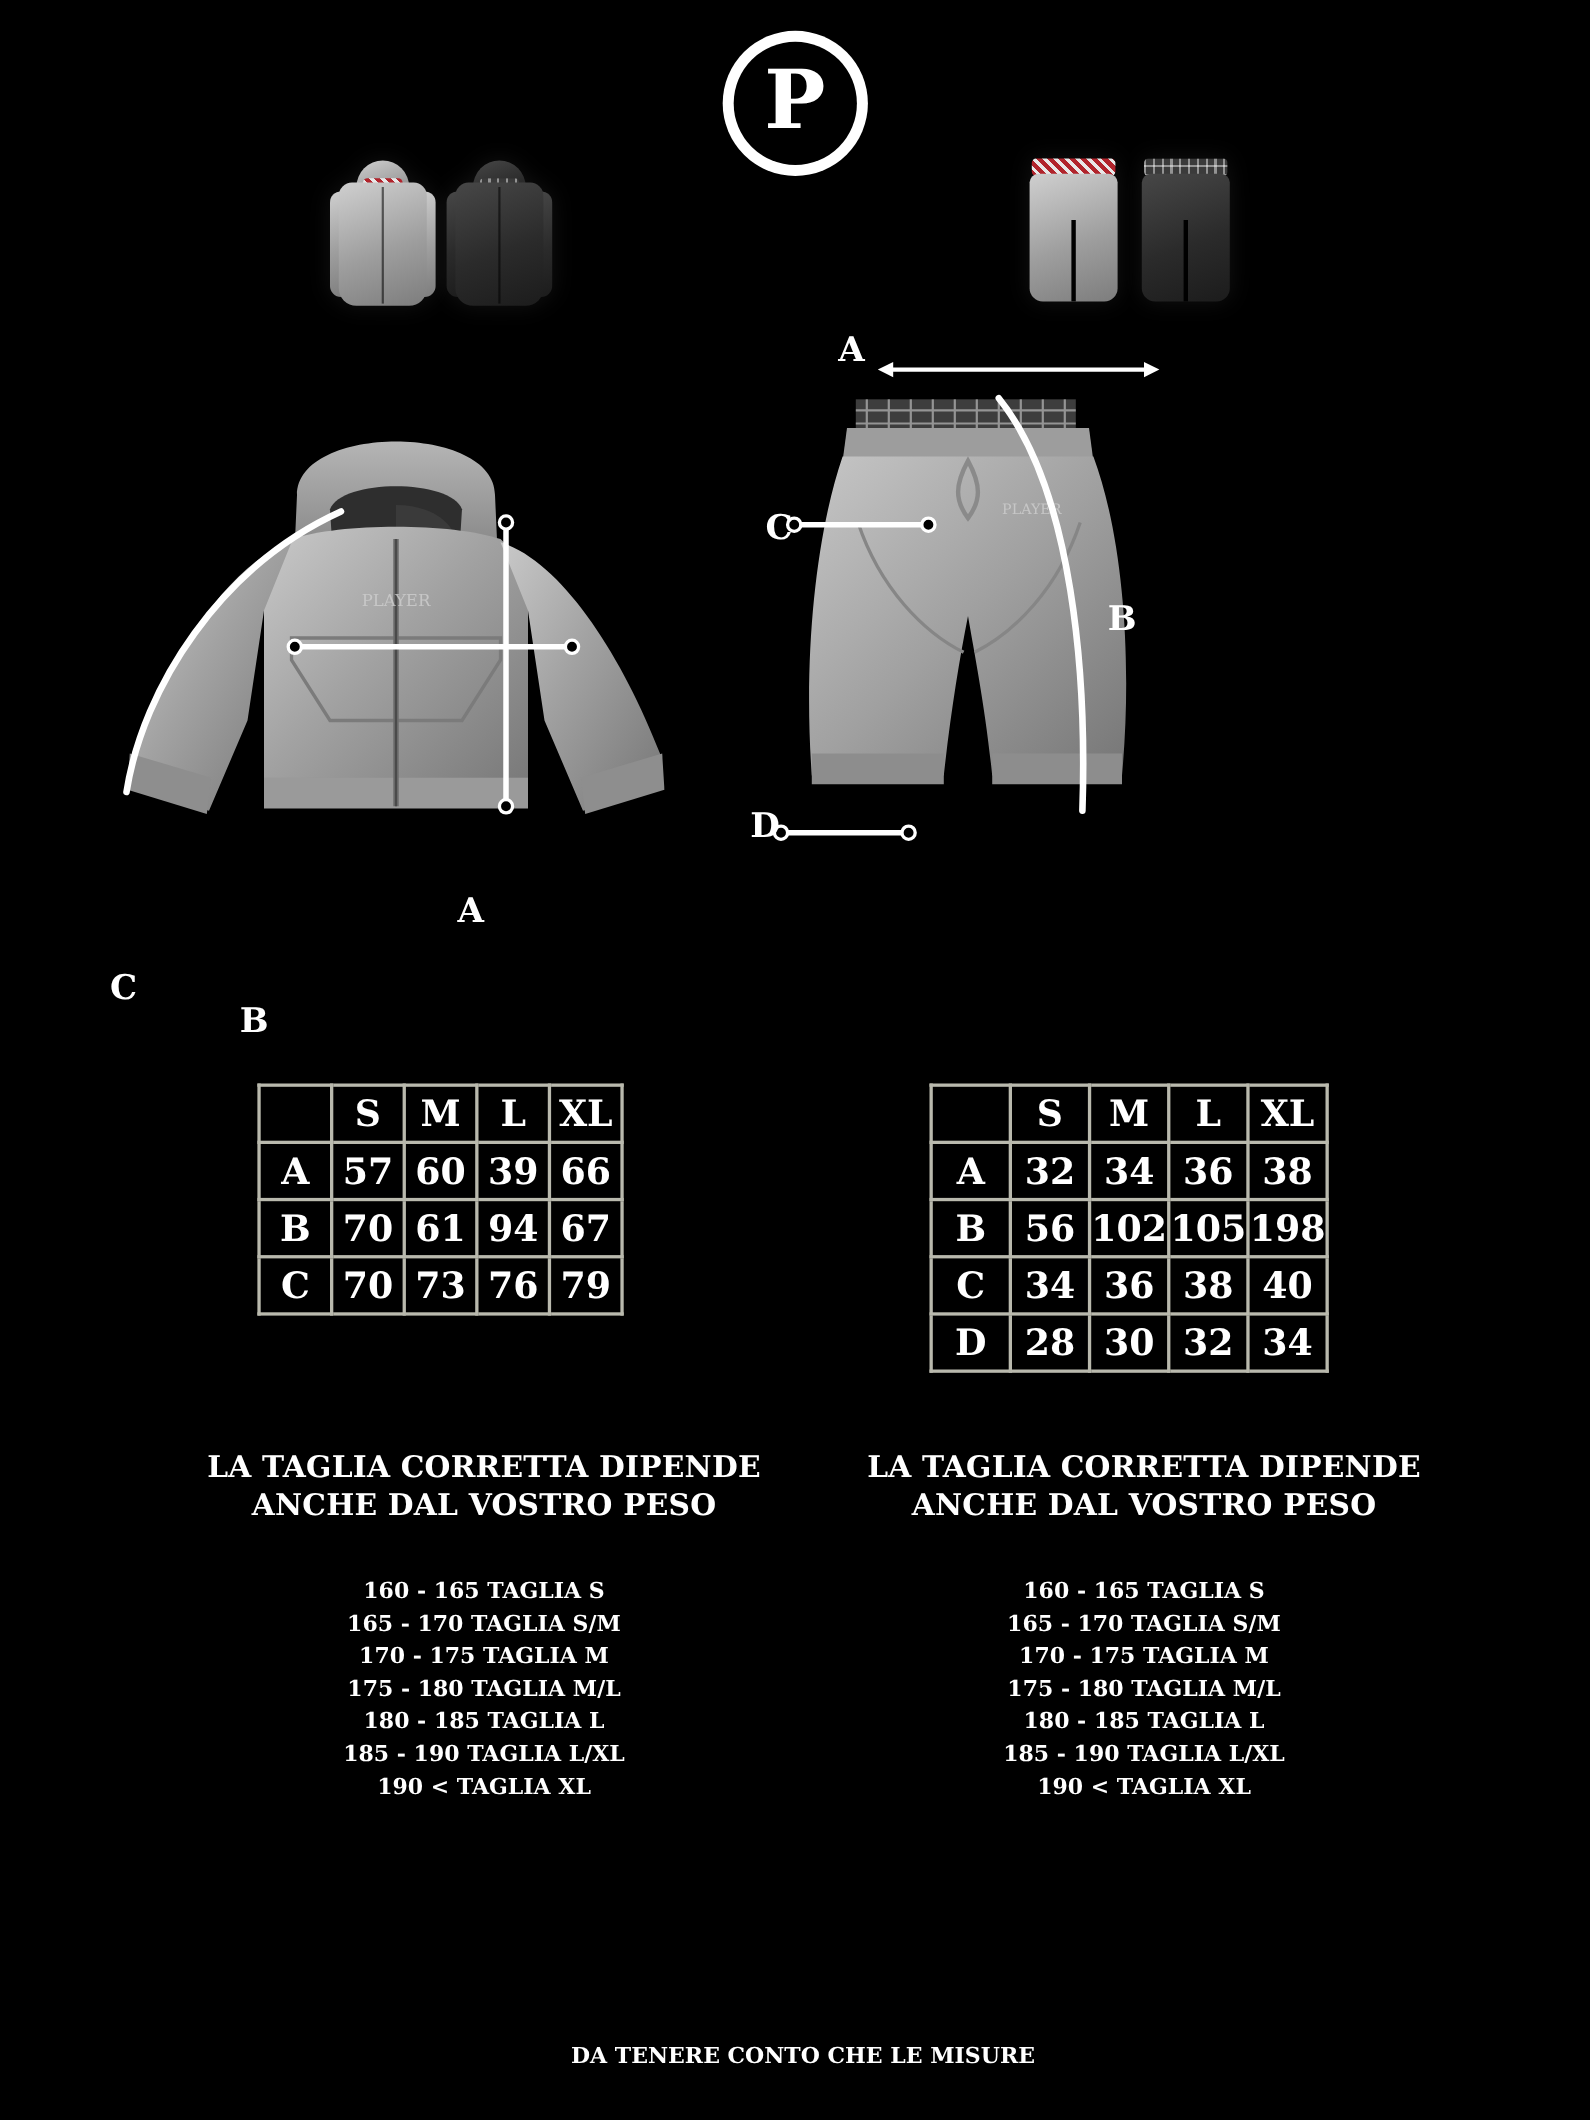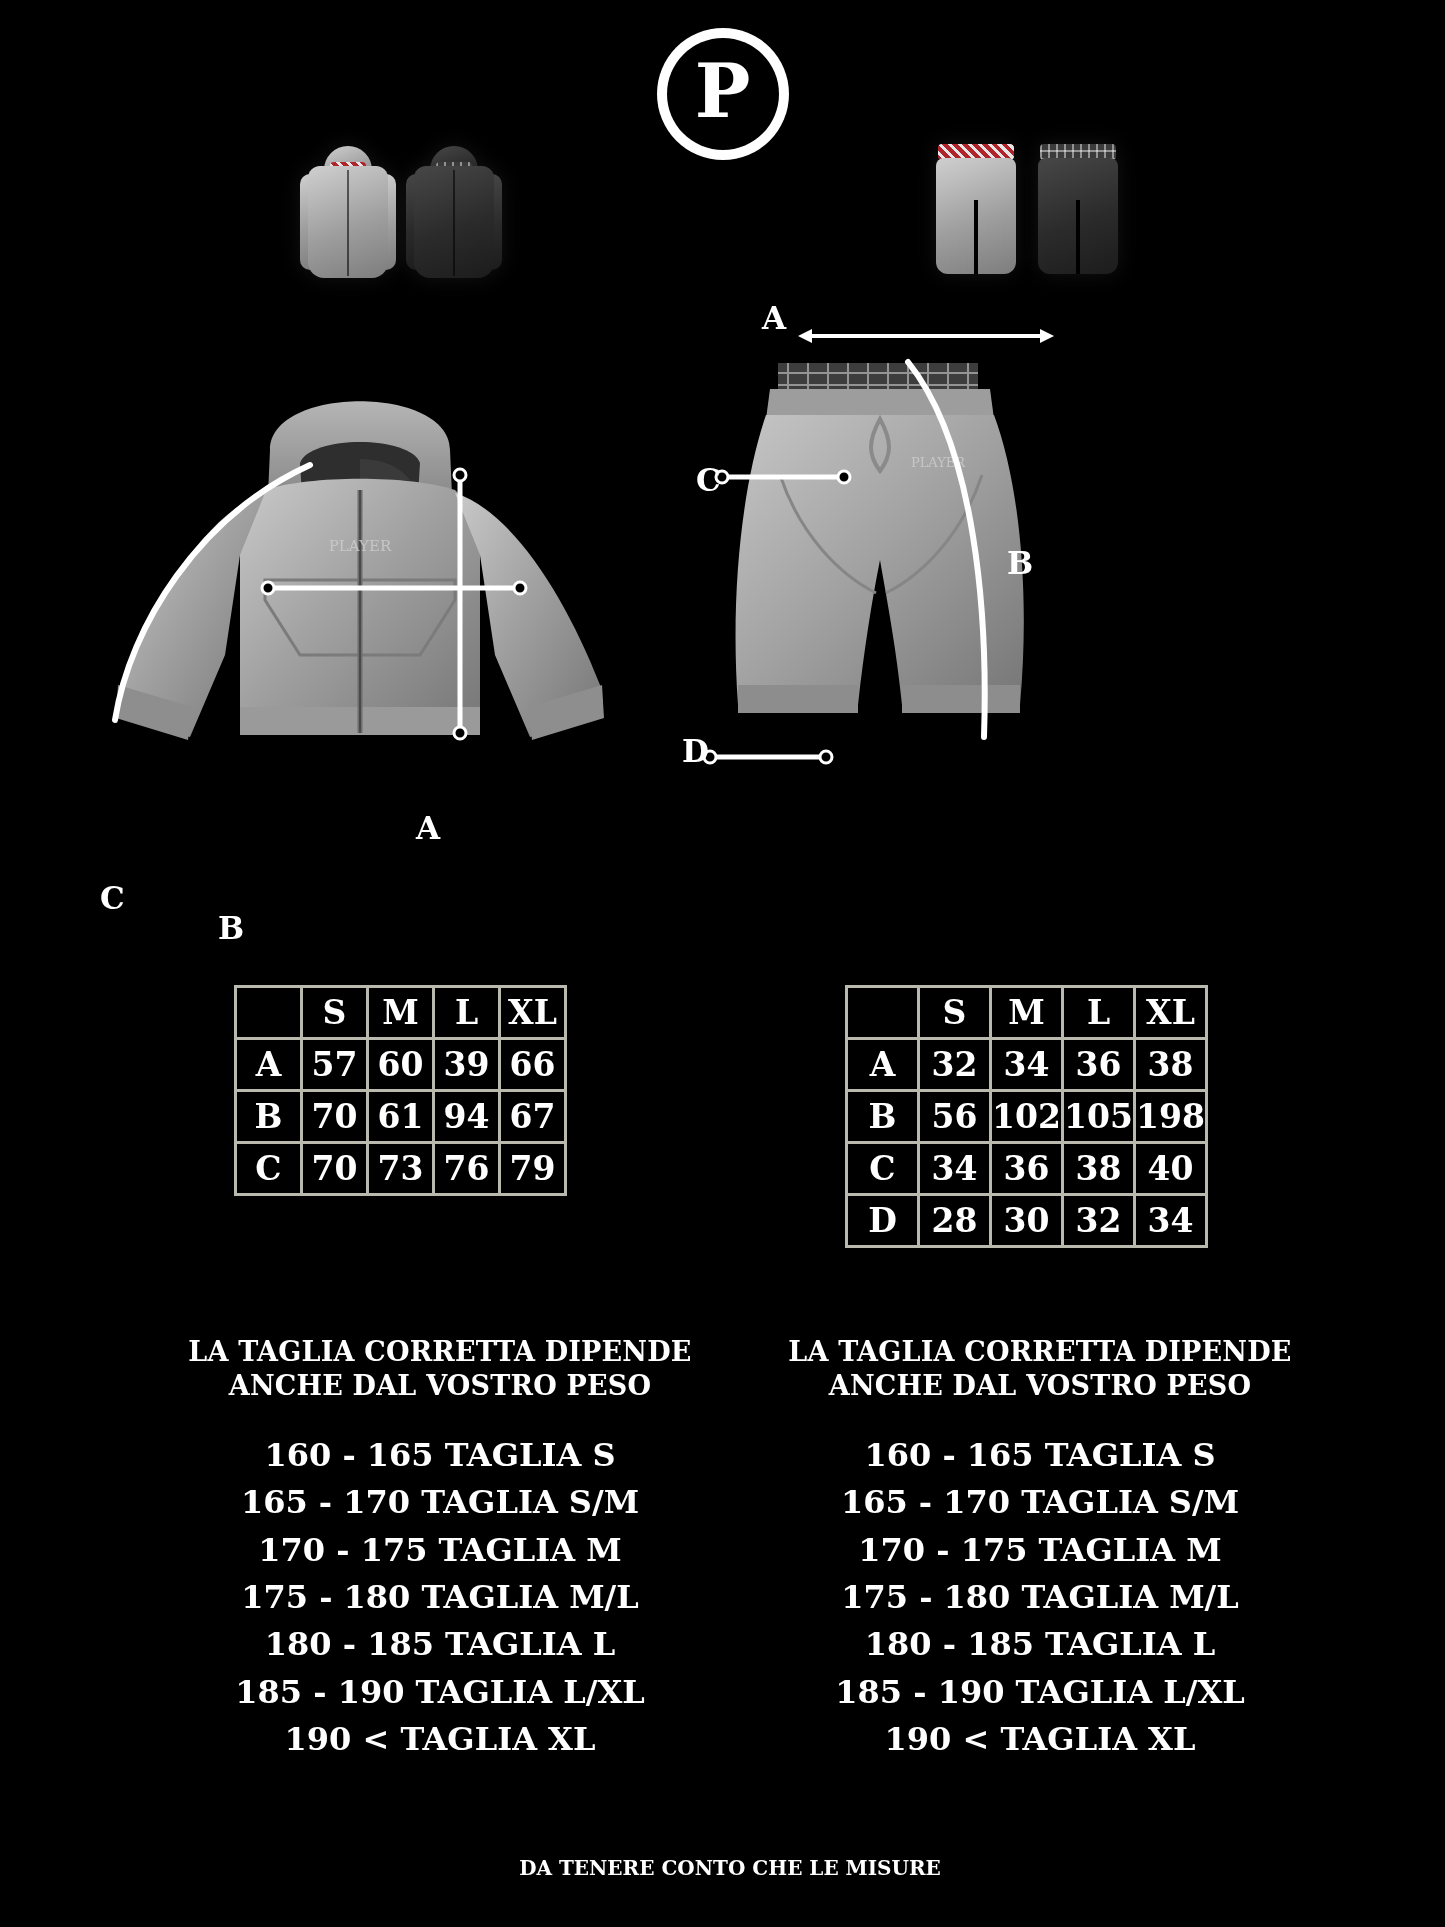--- a/index.html
+++ b/index.html
@@ -161,7 +161,6 @@
     font-size: 27px;
     line-height: 1.25;
     letter-spacing: .2px;
-    margin-top: 17px;
   }
   .sizelist {
     font-weight: 700;

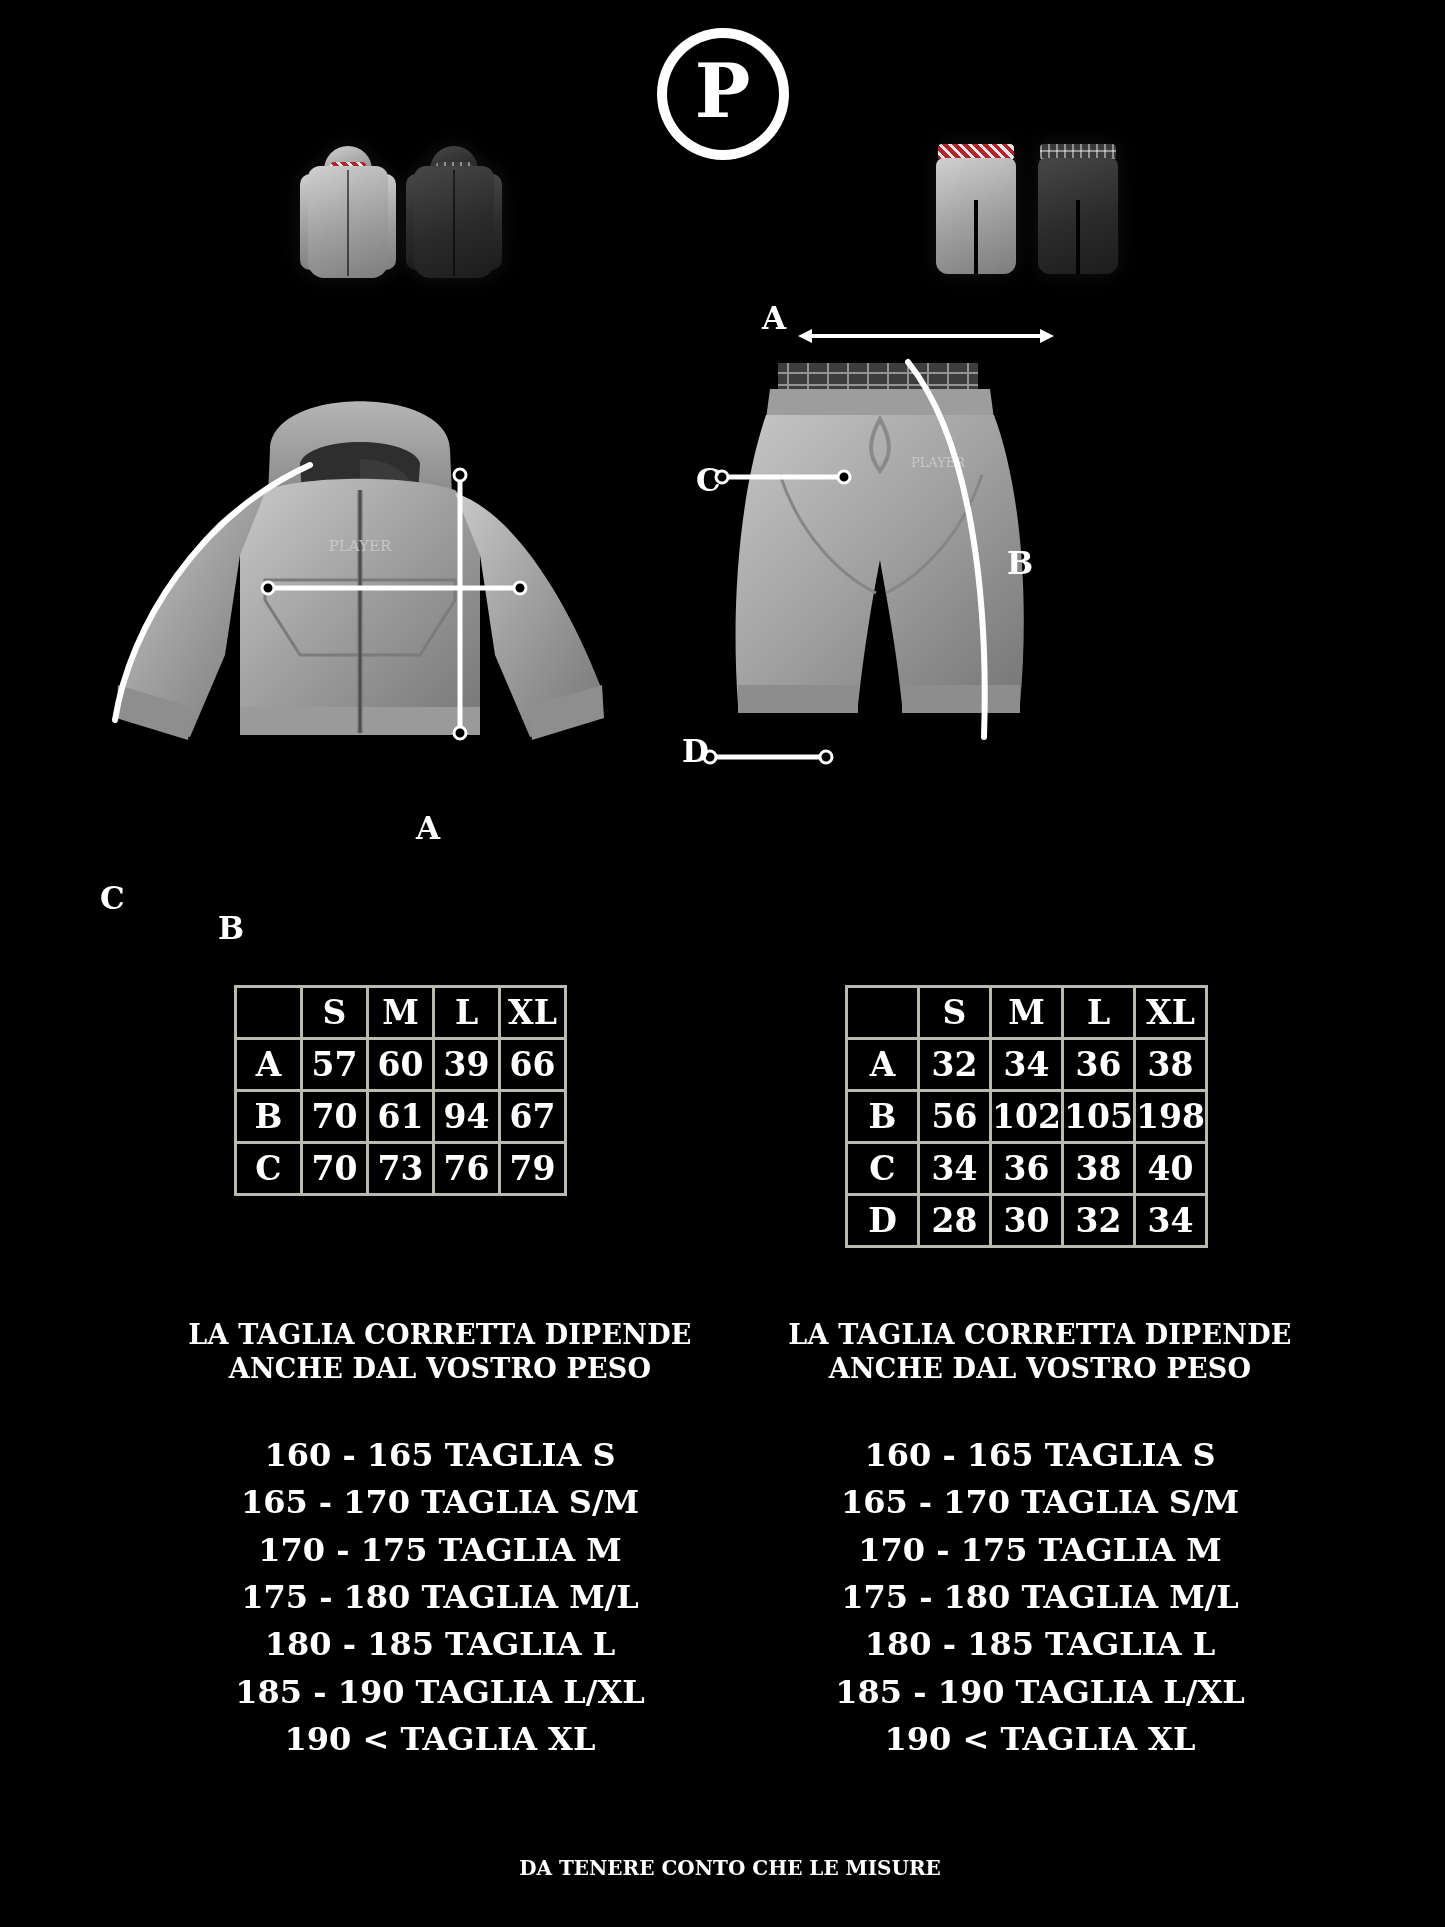--- a/index.html
+++ b/index.html
@@ -164,7 +164,7 @@
   }
   .sizelist {
     font-weight: 700;
-    font-size: 32px;
+    font-size: 20px;
     line-height: 1.48;
   }
   .footnote {

